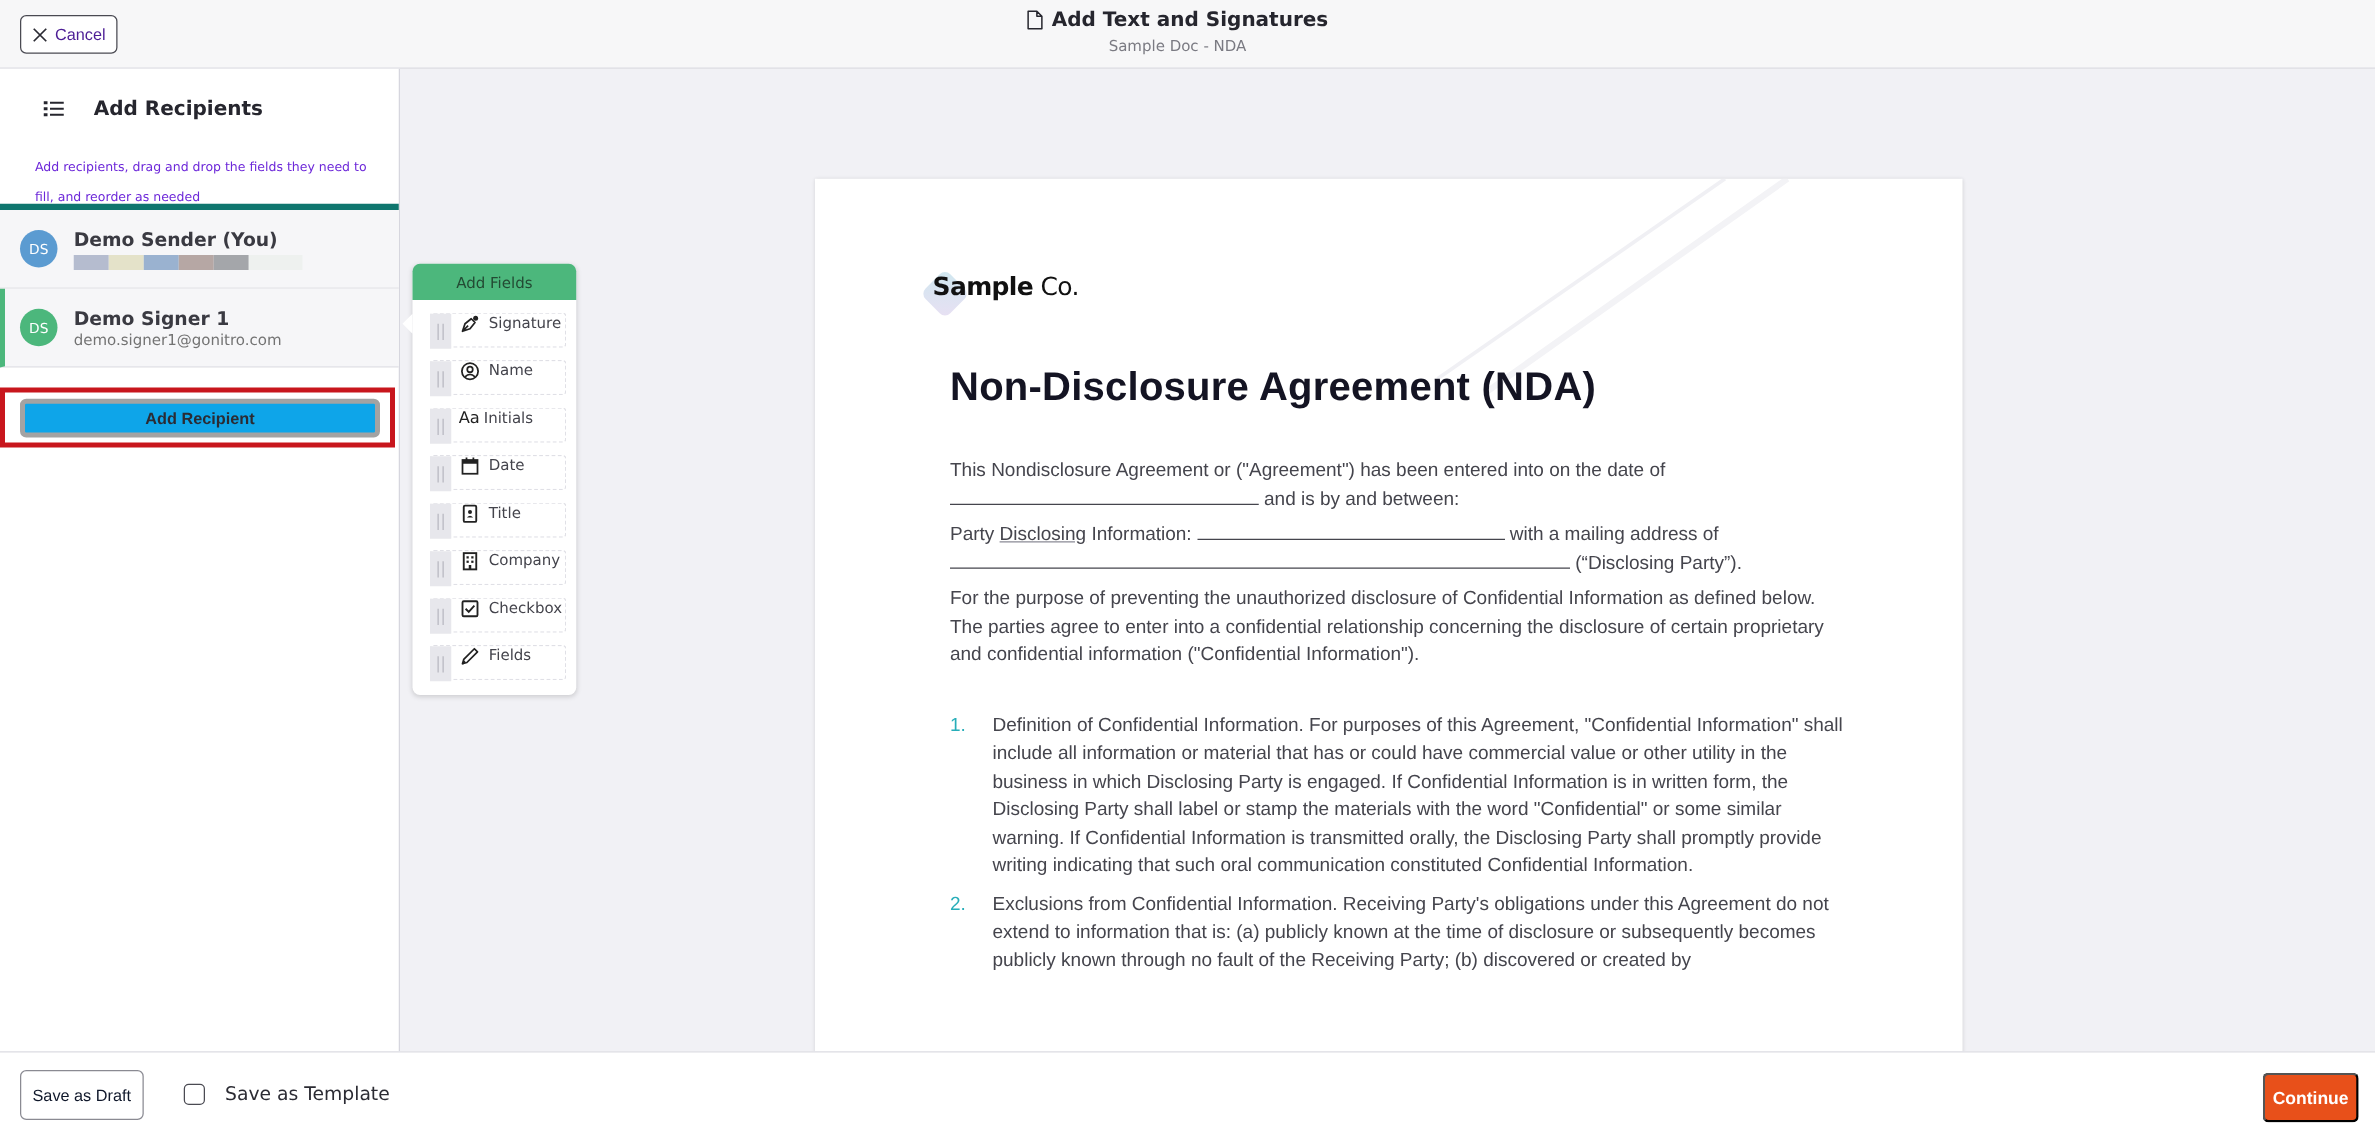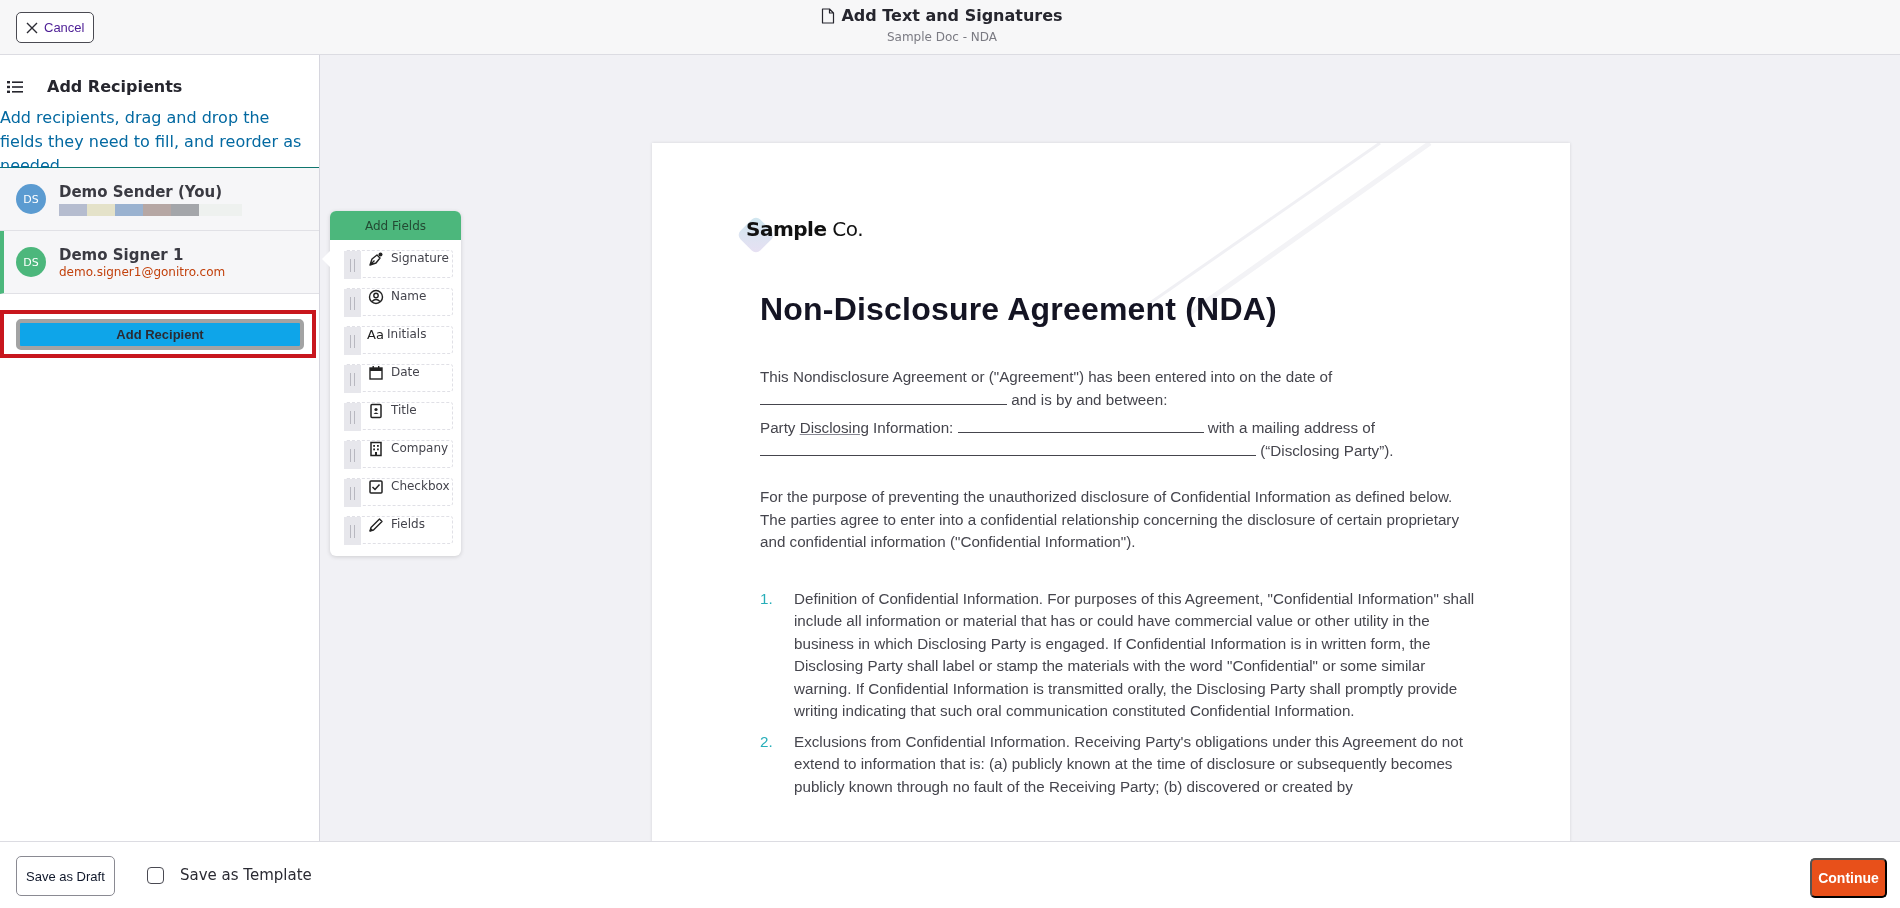--- a/index.html
+++ b/index.html
@@ -17,7 +17,7 @@
 
   
   .sidebar { position: absolute; left: 0; top: 55px; width: 320px; height: 786px; background: #fff; border-right: 1px solid #d6d6de; }
-  .sb-head { padding: 22px 16px 12px 0; border-bottom: 1px solid #0f766e; height: 113px; }
+  .sb-head { padding: 22px 16px 12px 28px; border-bottom: 5px solid #0f766e; height: 113px; }
   .sb-title-row { display: flex; align-items: center; gap: 23px; padding-left: 6px; }
   .sb-title-row svg { width: 18px; height: 16px; }
   .sb-title { font-size: 16px; font-weight: bold; color: #26262e; }

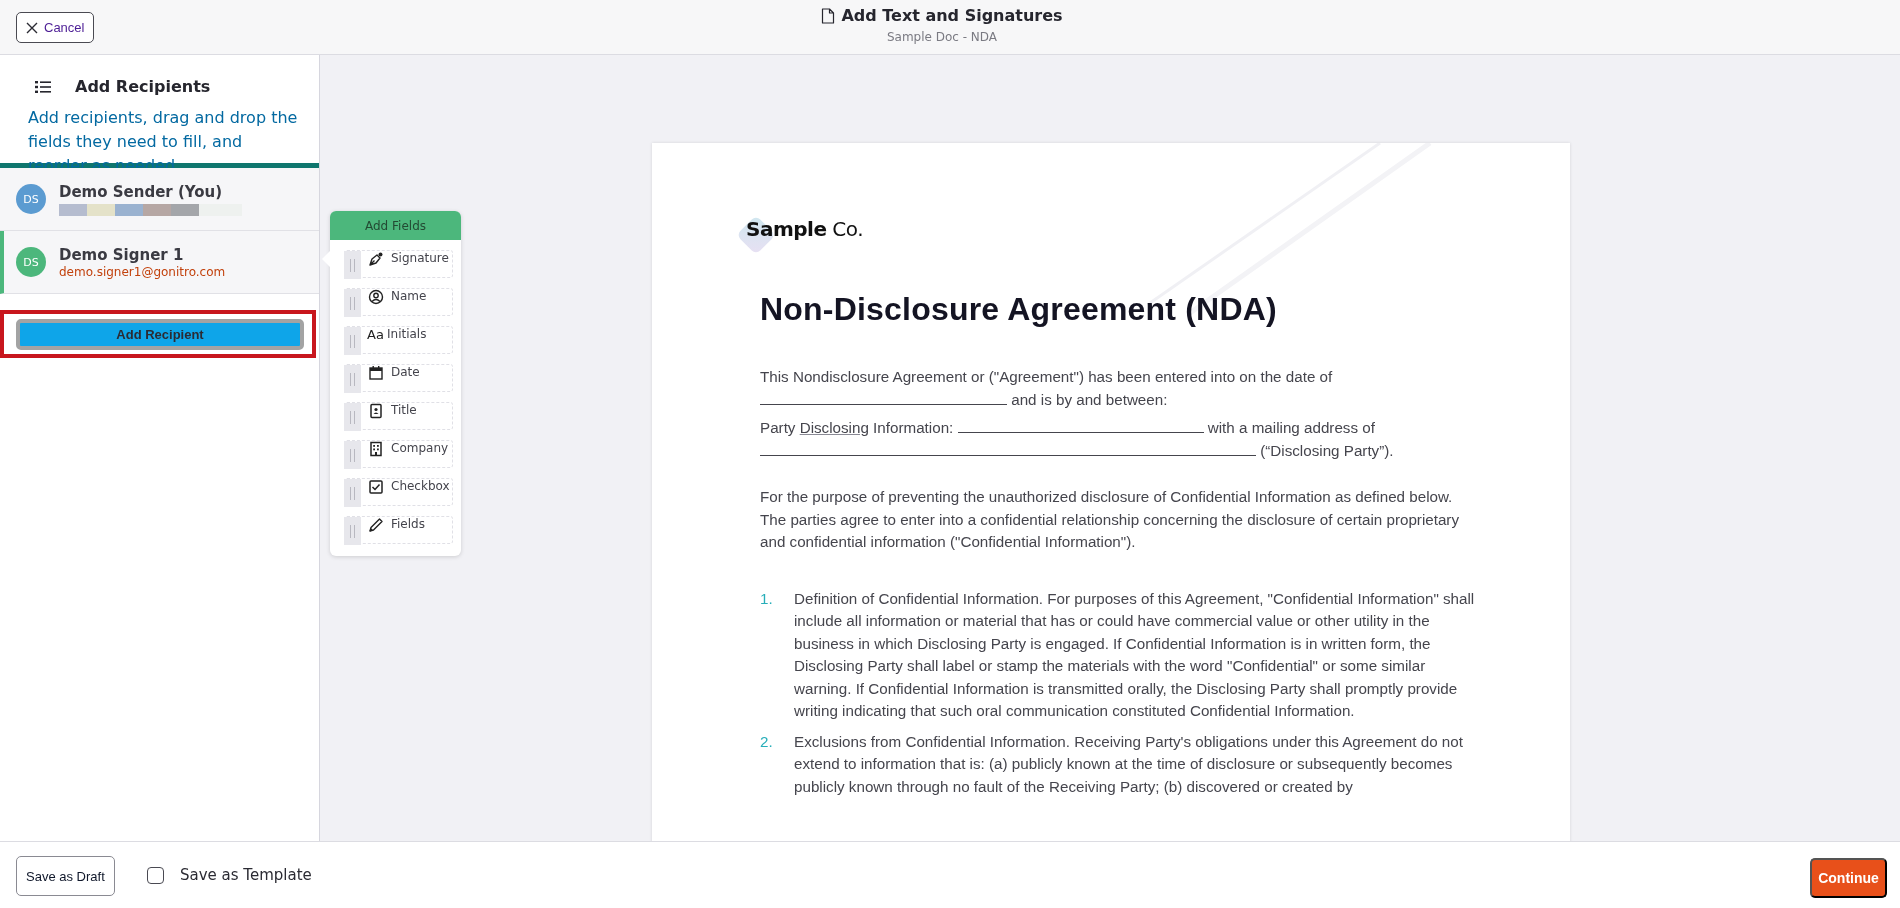--- a/index.html
+++ b/index.html
@@ -21,7 +21,7 @@
   .sb-title-row { display: flex; align-items: center; gap: 23px; padding-left: 6px; }
   .sb-title-row svg { width: 18px; height: 16px; }
   .sb-title { font-size: 16px; font-weight: bold; color: #26262e; }
-  .sb-desc { font-size: 16px; line-height: 24px; color: #0369a1; margin-top: 10px; }
+  .sb-desc { font-size: 10px; line-height: 24px; color: #6d28d9; margin-top: 27px; }
   .recipient { position: relative; height: 63px; display: flex; align-items: center; padding-left: 16px; background: #f6f6f8; border-bottom: 1px solid #e1e1e6; cursor: pointer; }
   .recipient.active { border-left: 4px solid #4cb77c; padding-left: 12px; }
   .avatar { width: 30px; height: 30px; border-radius: 50%; color: #fff; font-size: 11px; display: flex; align-items: center; justify-content: center; margin-right: 13px; flex-shrink: 0; }

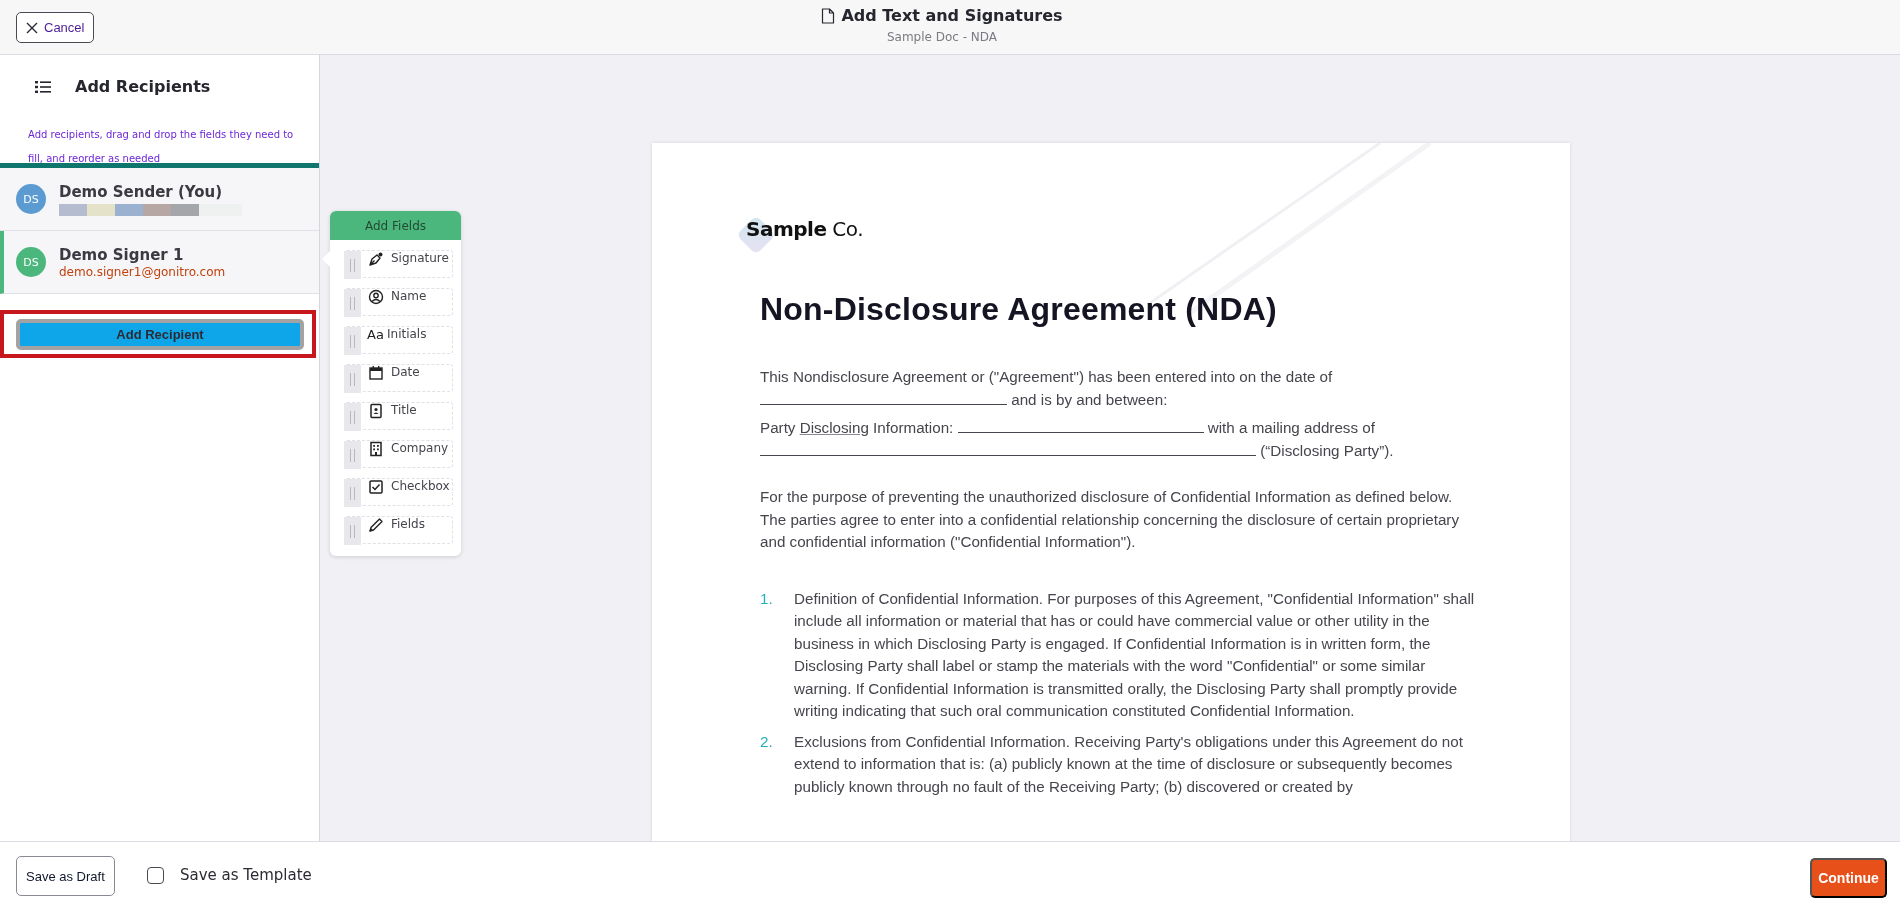--- a/index.html
+++ b/index.html
@@ -26,7 +26,7 @@
   .recipient.active { border-left: 4px solid #4cb77c; padding-left: 12px; }
   .avatar { width: 30px; height: 30px; border-radius: 50%; color: #fff; font-size: 11px; display: flex; align-items: center; justify-content: center; margin-right: 13px; flex-shrink: 0; }
   .r-name { font-size: 15px; font-weight: bold; color: #3a3a42; }
-  .r-email { font-size: 12px; color: #c2410c; margin-top: 1px; }
+  .r-email { font-size: 12px; color: #737373; margin-top: 1px; }
   .redacted { display: flex; height: 12px; margin-top: 3px; }
   .redacted span { display: block; width: 28px; height: 12px; }
   .add-rec-outline { position: absolute; left: 0; top: 255px; width: 316px; height: 48px; border: 4px solid #c8161d; }

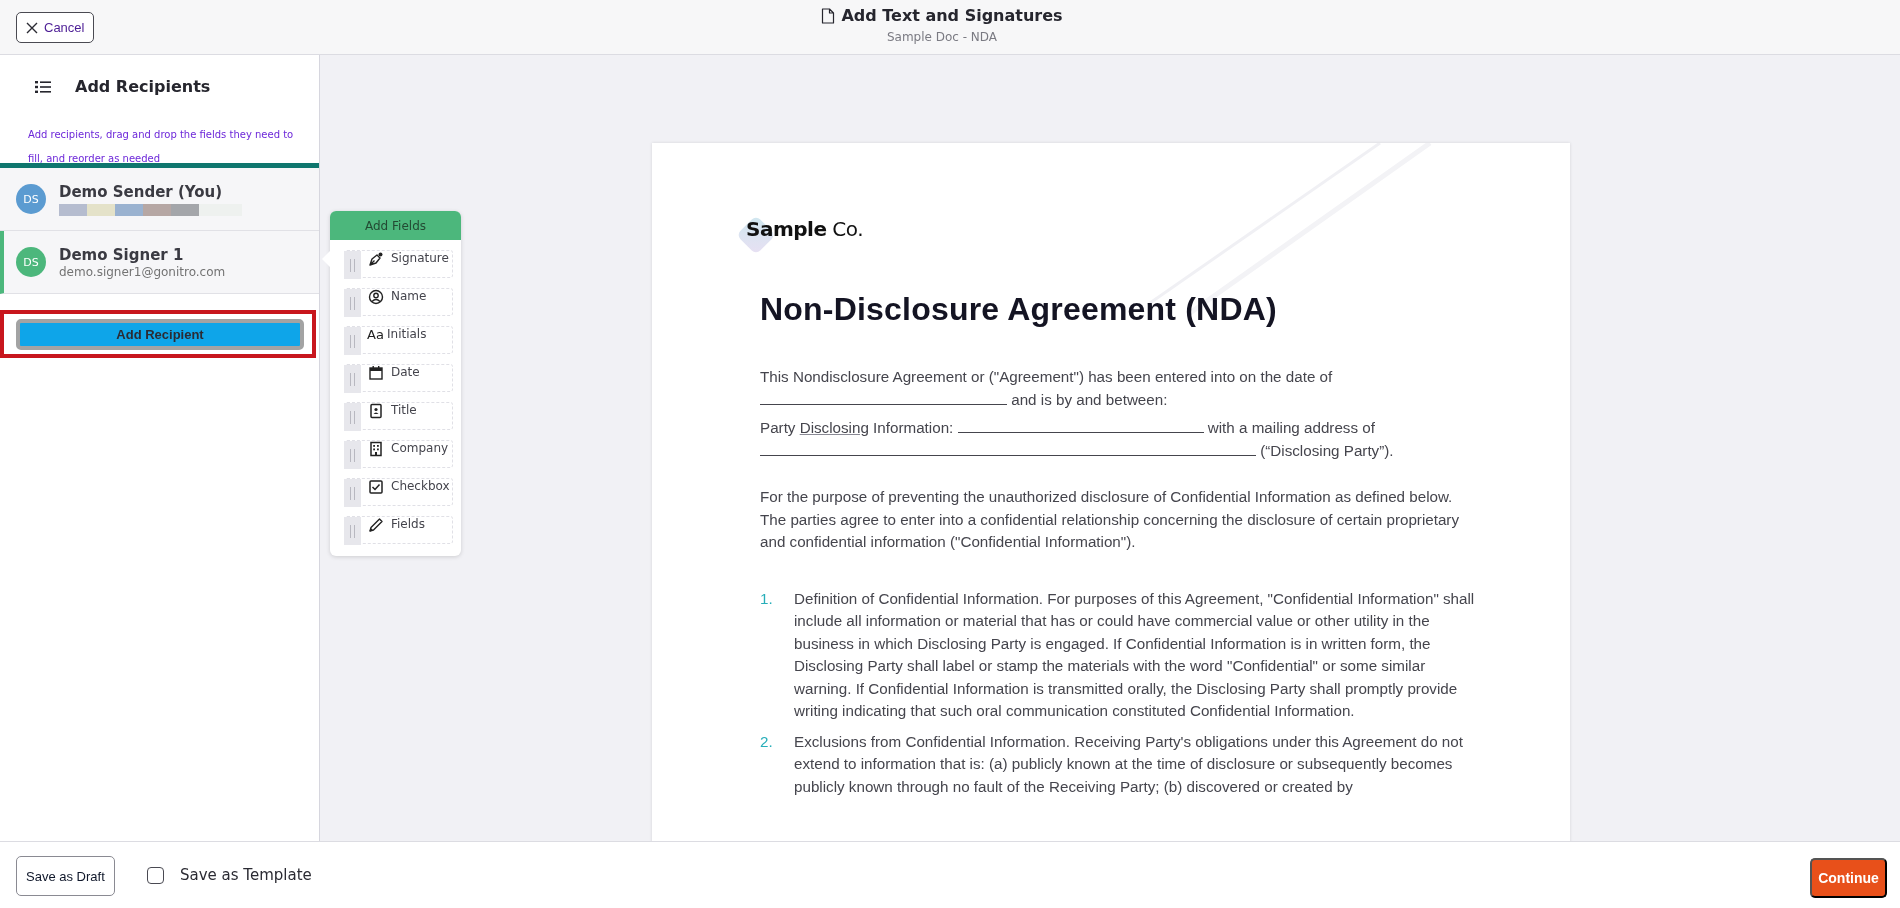--- a/index.html
+++ b/index.html
@@ -56,7 +56,7 @@
   .doc-body p { margin-bottom: 6px; }
   .blank { display: inline-block; border-bottom: 1px solid #45454d; height: 14px; vertical-align: baseline; }
   .ul { text-decoration: underline; text-decoration-color: #8a8a95; }
-  .para2 { margin-top: 24px; }
+  .para2 { margin-top: 6px; }
   .list { margin-top: 34px; }
   .li { display: flex; margin-bottom: 8px; }
   .li .num { width: 34px; flex-shrink: 0; color: #27aeb9; }

